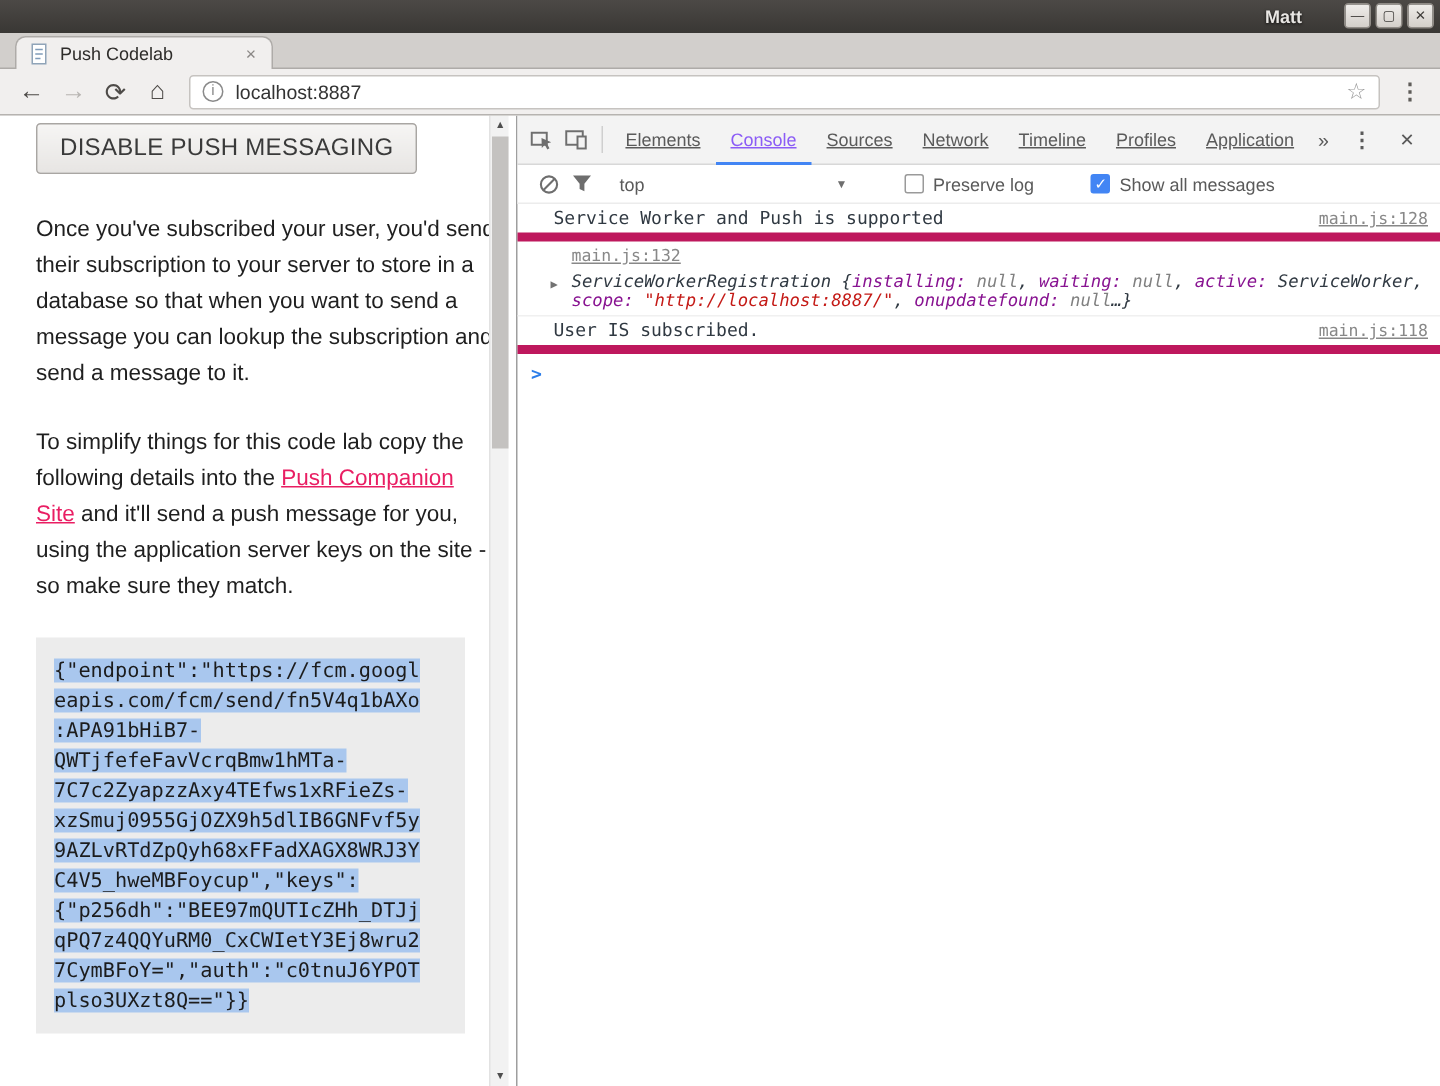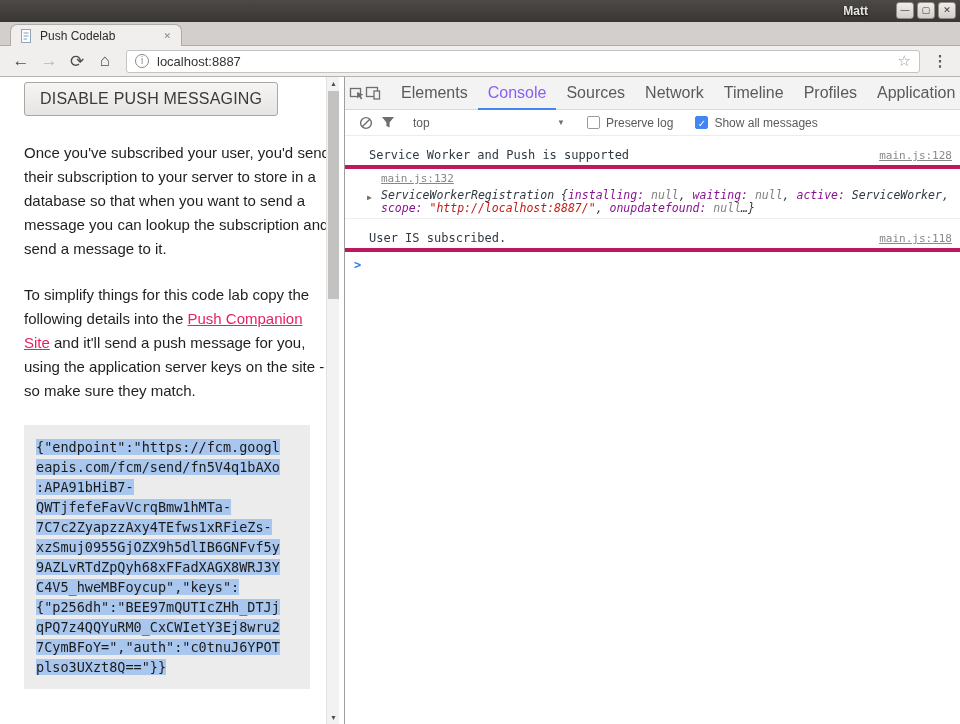--- a/index.html
+++ b/index.html
@@ -76,7 +76,7 @@
   .dt-icon-btn { width:26px; height:24px; display:flex; align-items:center; justify-content:center; }
   .dt-sep { width:1px; height:18px; background:#cfcfcf; margin:0 5px; }
   .dt-tab { padding:0 10px; height:33px; display:flex; align-items:center;
-    font-size:16px; color:#5a5a5a; white-space:nowrap; }
+    font-size:12px; color:#5a5a5a; white-space:nowrap;text-decoration:underline; }
   .dt-tab.active { color:#8b5cf6; box-shadow:inset 0 -2px 0 #4285f4; }
   .dt-more { font-size:13px; color:#5a5a5a; padding:0 6px; }
   .dt-right { margin-left:auto; display:flex; align-items:center; }

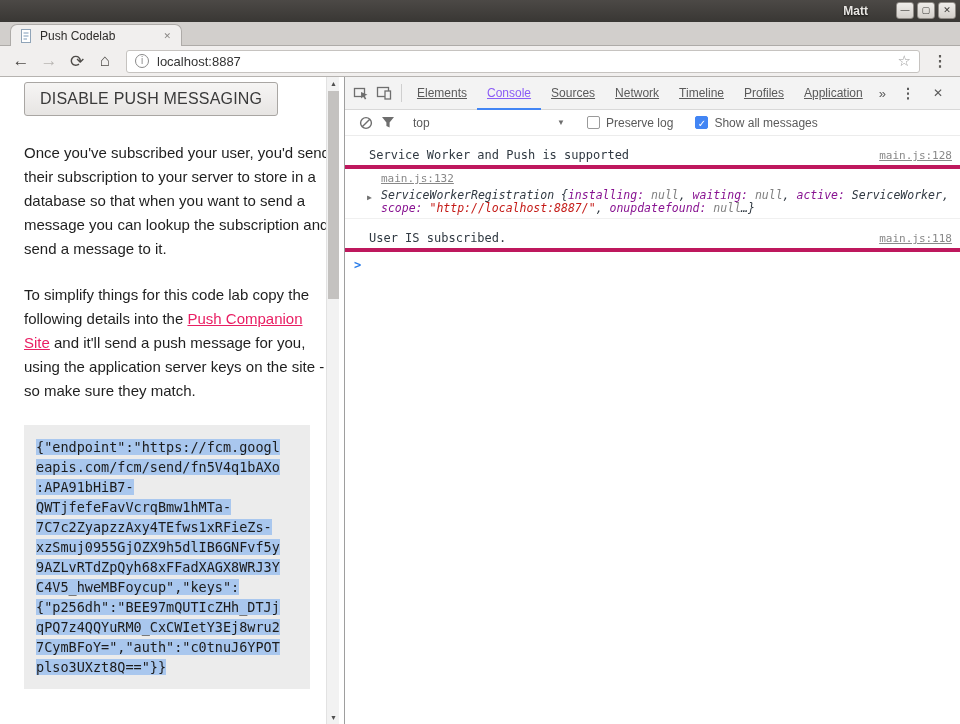--- a/index.html
+++ b/index.html
@@ -89,7 +89,7 @@
   .context-select { display:flex; align-items:center; justify-content:space-between;
     width:152px; margin-left:14px; }
   .dd-arrow { font-size:8px; color:#6e6e6e; }
-  .cb-group { display:flex; align-items:center; margin-left:22px; }
+  .cb-group { display:flex; align-items:center; margin-left:38px; }
   .cb { width:13px; height:13px; border:1px solid #9a9a9a; border-radius:2px; background:#fff;
     margin-right:6px; flex:0 0 auto; }
   .cb.checked { background:#4285f4; border-color:#4285f4; color:#fff; font-size:10px;

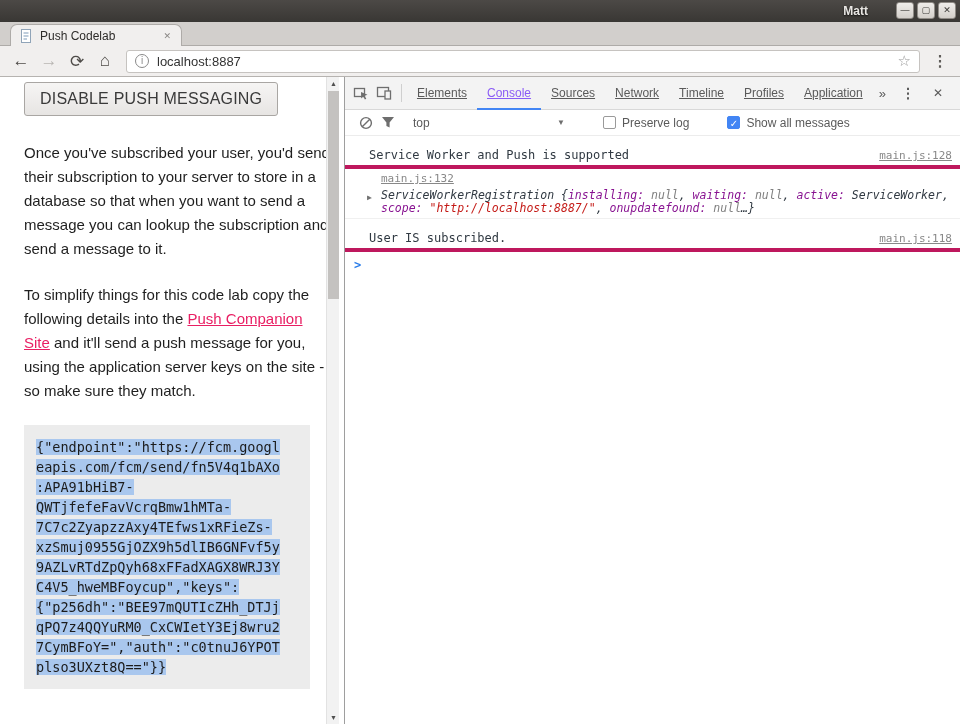--- a/index.html
+++ b/index.html
@@ -97,7 +97,7 @@
 
   .dt-messages { font-family:"DejaVu Sans Mono",monospace; font-size:12px; color:#303942; }
   .msg-row, .msg-line { display:flex; align-items:flex-start; padding:2px 8px 2px 24px; line-height:15px; }
-  .msg-row { border-bottom:4px solid #be185d;margin-top:10px; }
+  .msg-row { border-bottom:6px solid #be185d; }
   .msg-group { border-bottom:1px solid #f0f0f0; padding-bottom:2px; }
   .msg-text { flex:1; }
   .msg-src { color:#888; text-decoration:underline; margin-left:12px; white-space:nowrap;

